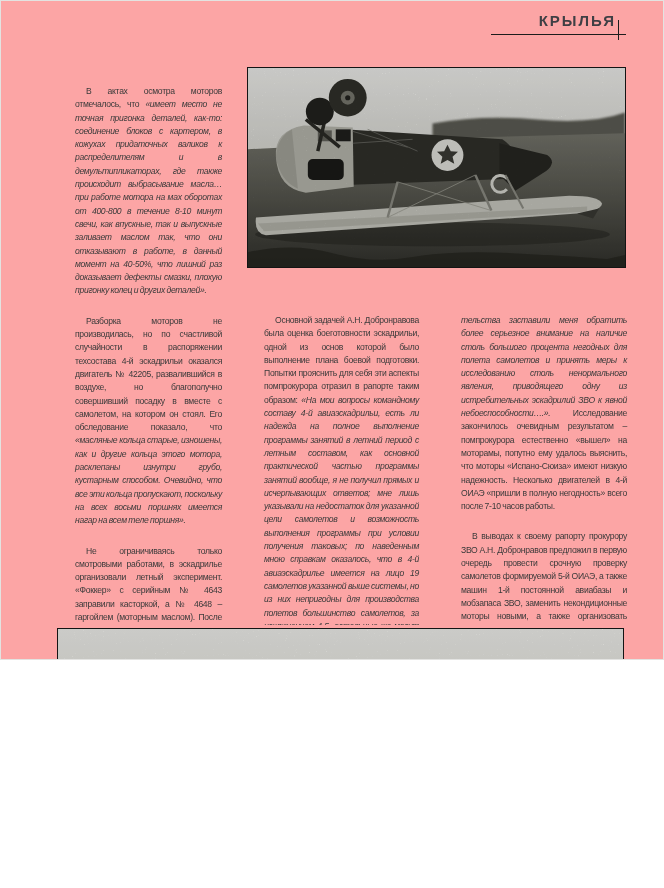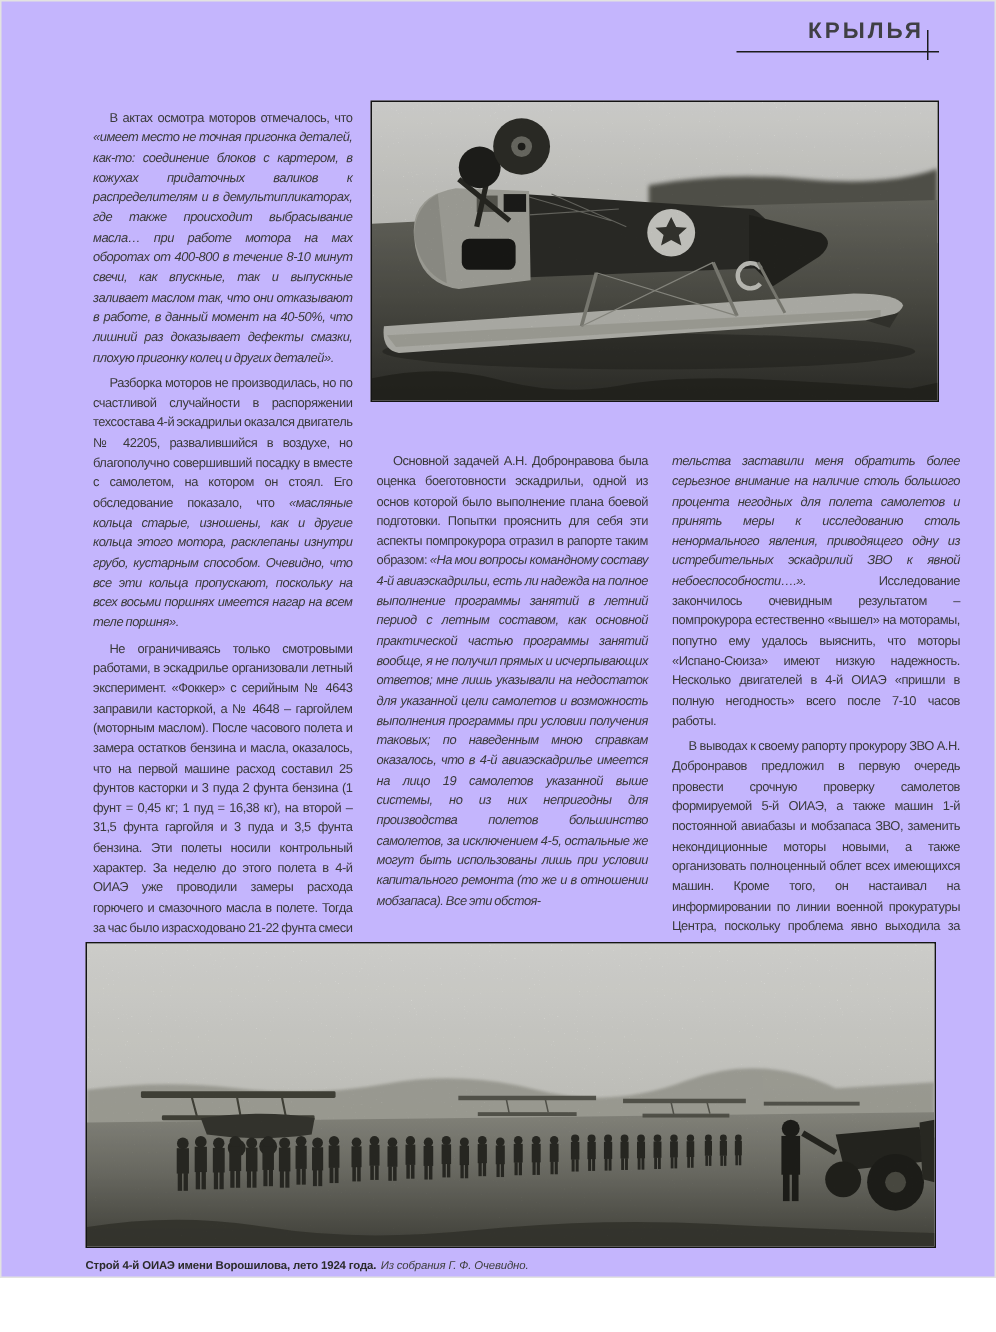--- a/index.html
+++ b/index.html
@@ -4,7 +4,7 @@
 <style>
   html,body{margin:0;padding:0;background:#ffffff;}
   #page{
-    position:relative;width:664px;height:852px;background:#c4b5fd;
+    position:relative;width:664px;height:660px;background:#fca5a5;
     font-family:"Liberation Sans",sans-serif;overflow:hidden;
     border:1px solid #e3e3e1;box-sizing:border-box;
   }

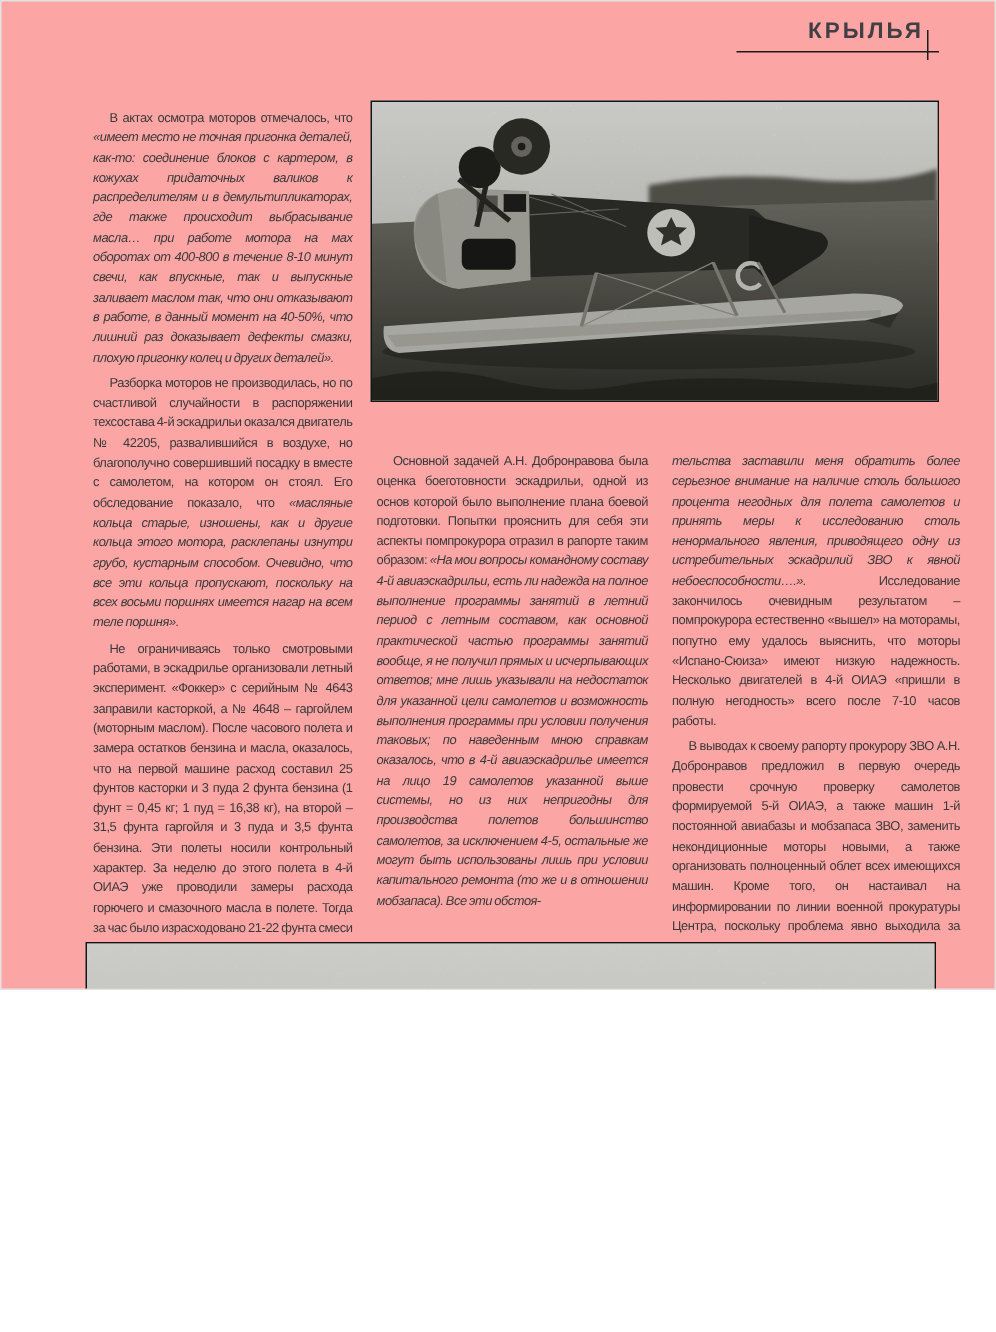--- a/index.html
+++ b/index.html
@@ -20,7 +20,7 @@
     position:absolute;color:#3a3a3a;font-size:8.6px;line-height:13.3px;
     letter-spacing:-0.3px;word-spacing:-0.5px;text-align:justify;overflow:hidden;
   }
-  .col p{margin:4px;}
+  .col p{margin:17px;}
   .col p.indent{text-indent:11px;}
   .it{font-style:italic;}
   .col-left{left:57px;top:67px;width:181px;height:556px;}

